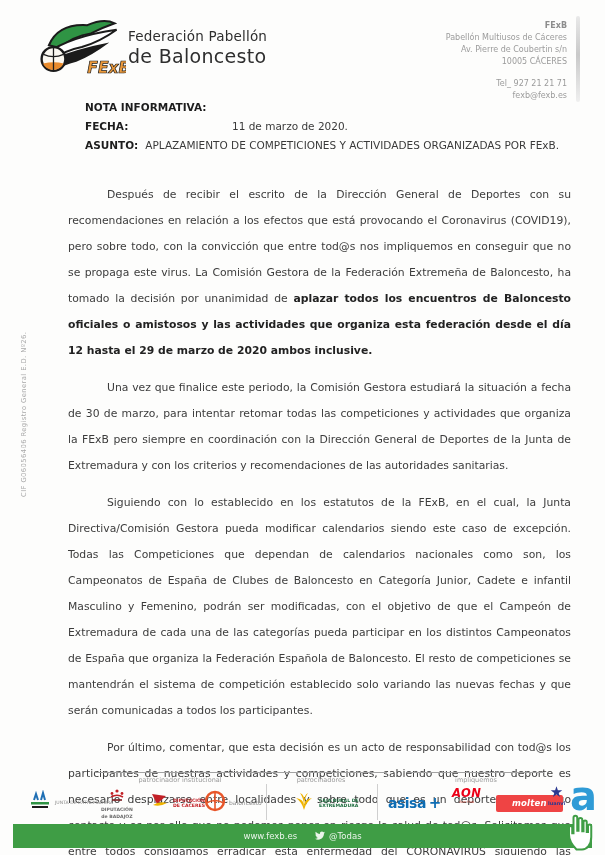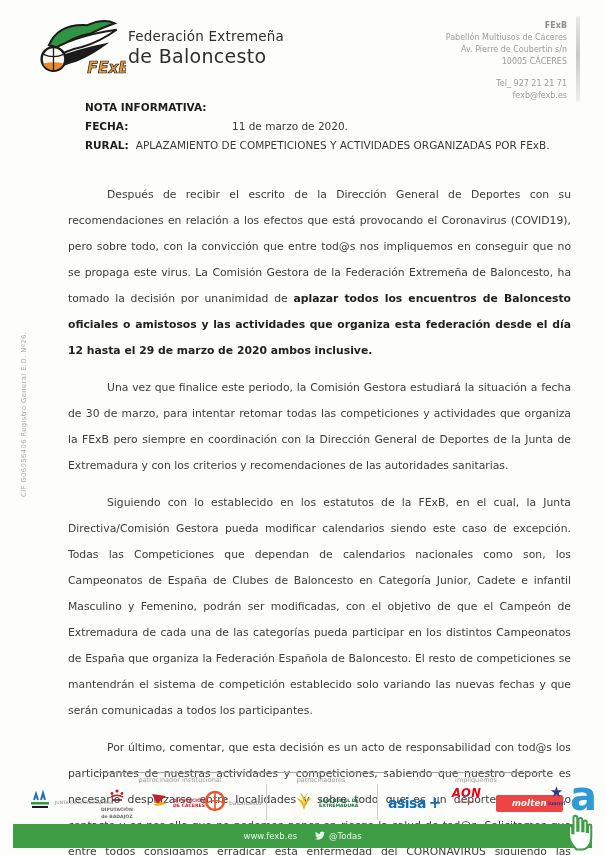--- a/index.html
+++ b/index.html
@@ -93,7 +93,7 @@
     </svg>
   </div>
   <div class="org-title">
-    <div class="l1">Federación Extremeña</div>
+    <div class="l1">Federación Pabellón</div>
     <div class="l2">de Baloncesto</div>
   </div>
   <div class="contact">

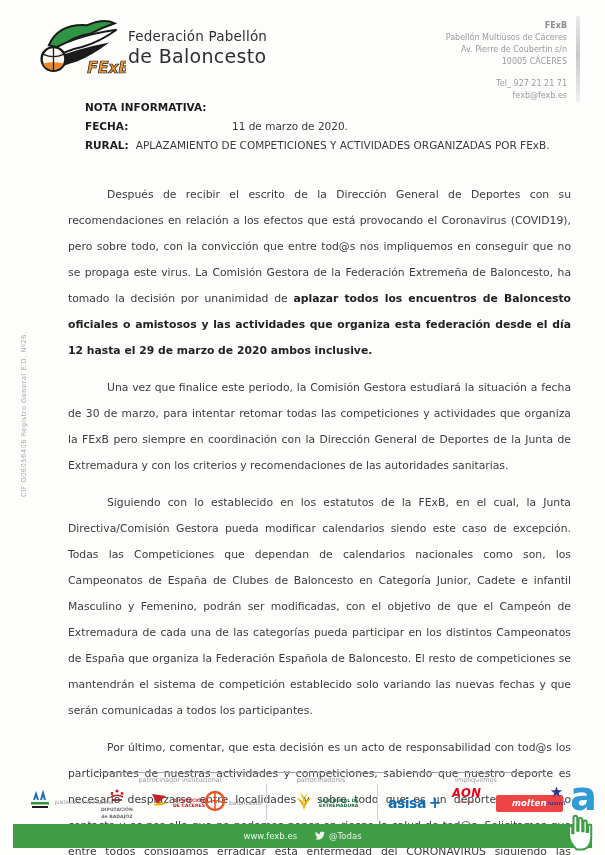--- a/index.html
+++ b/index.html
@@ -115,7 +115,7 @@
       <span class="meta-value">11 de marzo de 2020.</span>
     </div>
     <div class="meta-row inline">
-      <span class="meta-label">RURAL:</span>
+      <span class="meta-label">ASUNTO:</span>
       <span class="meta-value">APLAZAMIENTO DE COMPETICIONES Y ACTIVIDADES ORGANIZADAS POR FExB.</span>
     </div>
   </div>

